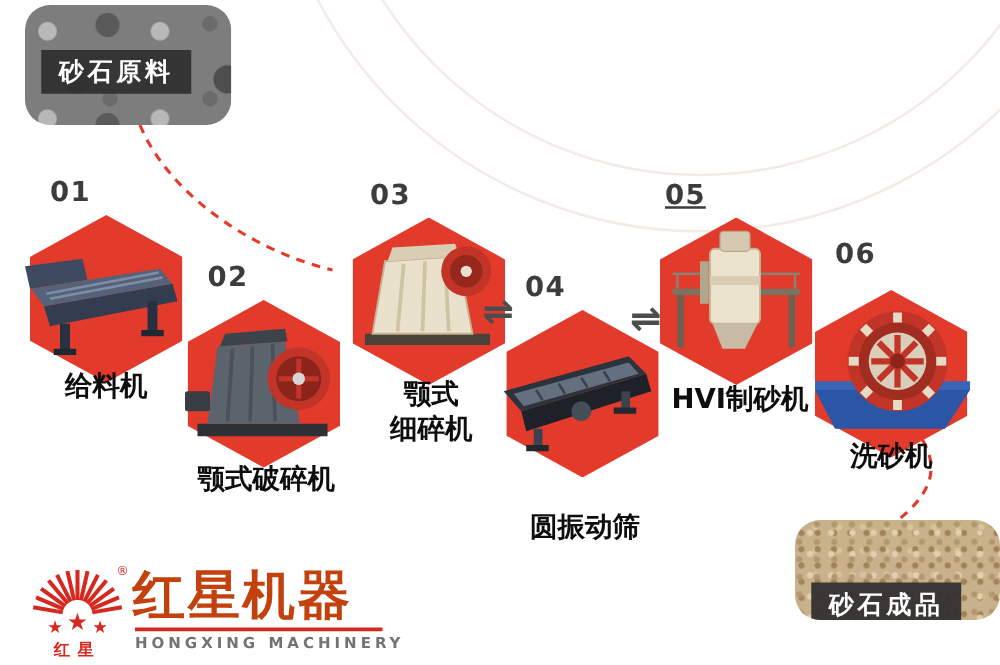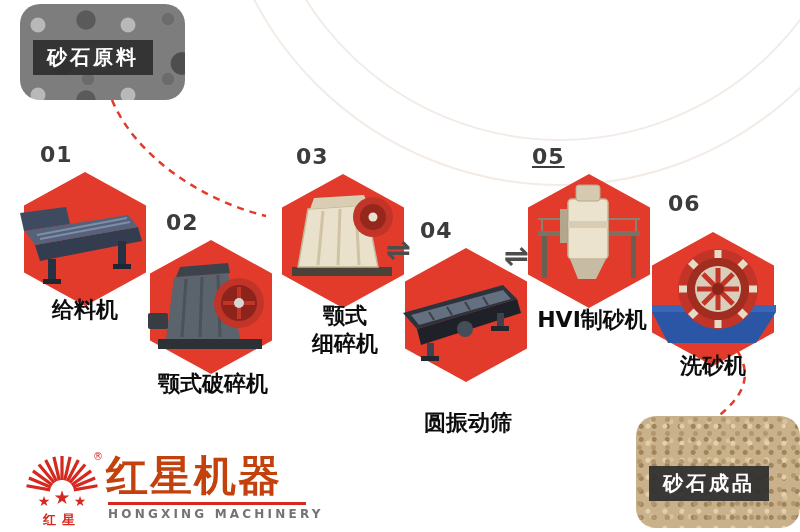--- a/index.html
+++ b/index.html
@@ -56,7 +56,7 @@
       radial-gradient(circle at 55% 55%, #909090 0 14%, transparent 15%),
       radial-gradient(circle at 85% 25%, #6b6b6b 0 7%, transparent 8%);
     background-size:90px 70px,110px 80px,100px 90px,120px 85px,140px 100px,80px 60px;}
-  .photo-sand{left:636px;top:416px;width:164px;height:112px;background-color:#c9b18c;
+  .photo-sand{left:636px;top:416px;width:164px;height:80px;background-color:#c9b18c;
     background-image:
       radial-gradient(circle at 25% 25%, #b3966d 0 2px, transparent 3px),
       radial-gradient(circle at 70% 60%, #e3d0ab 0 2px, transparent 3px),

